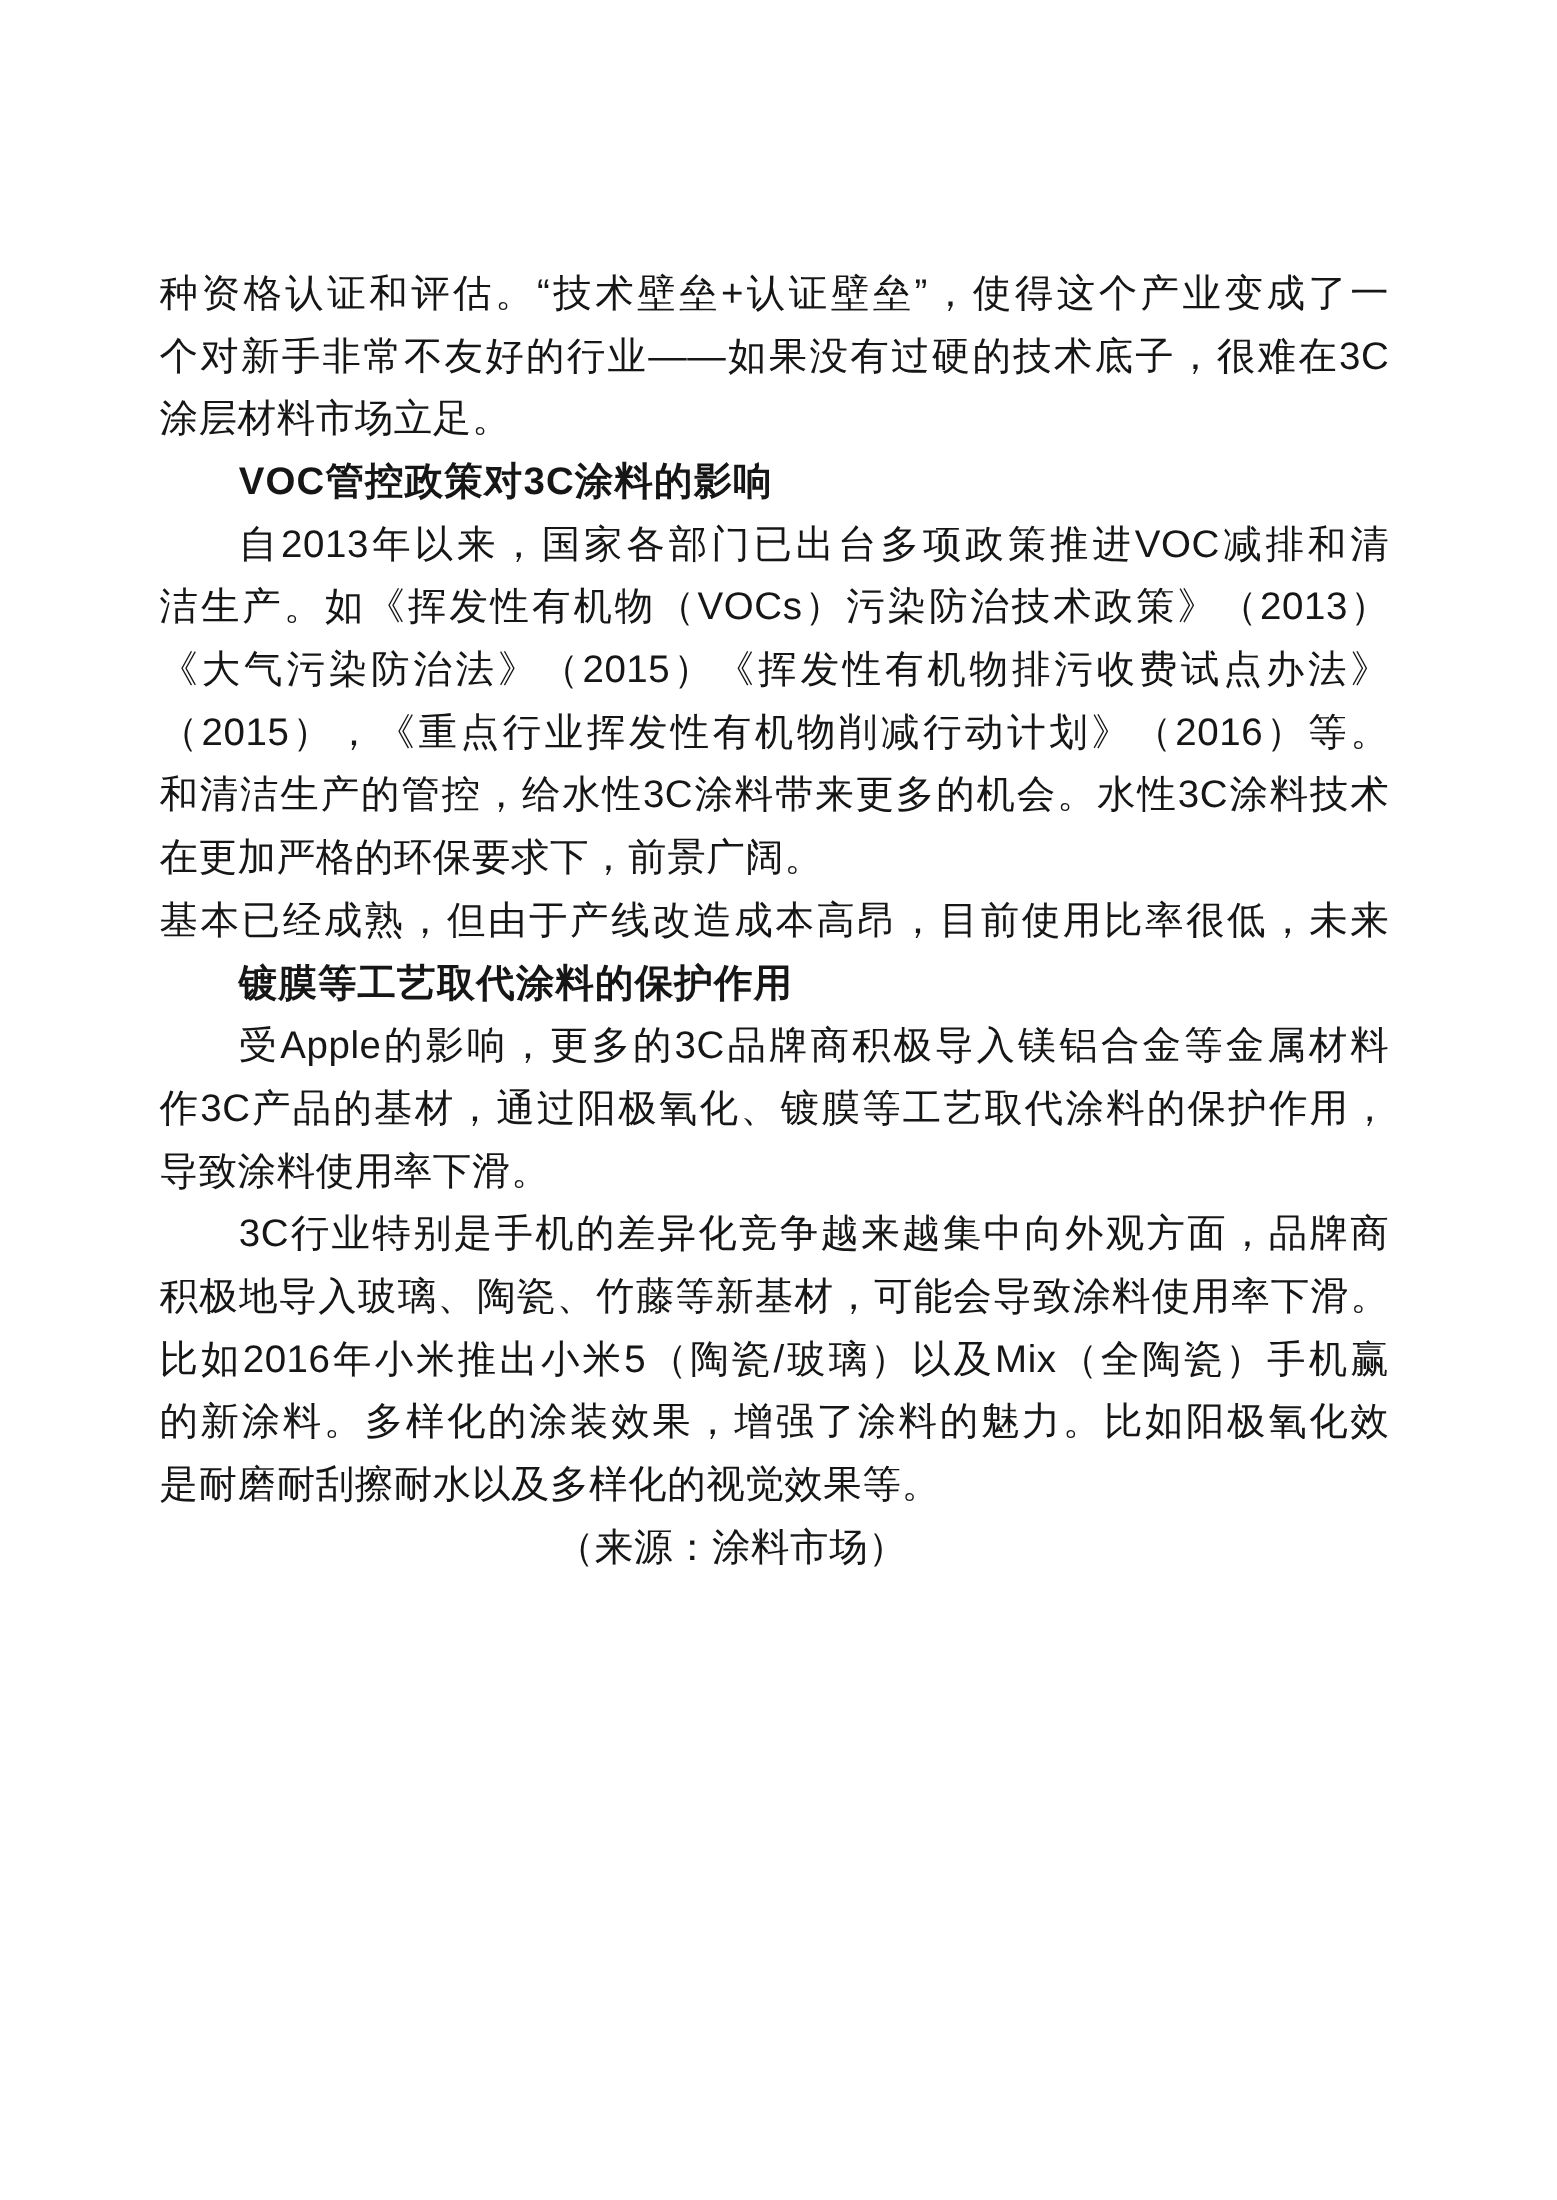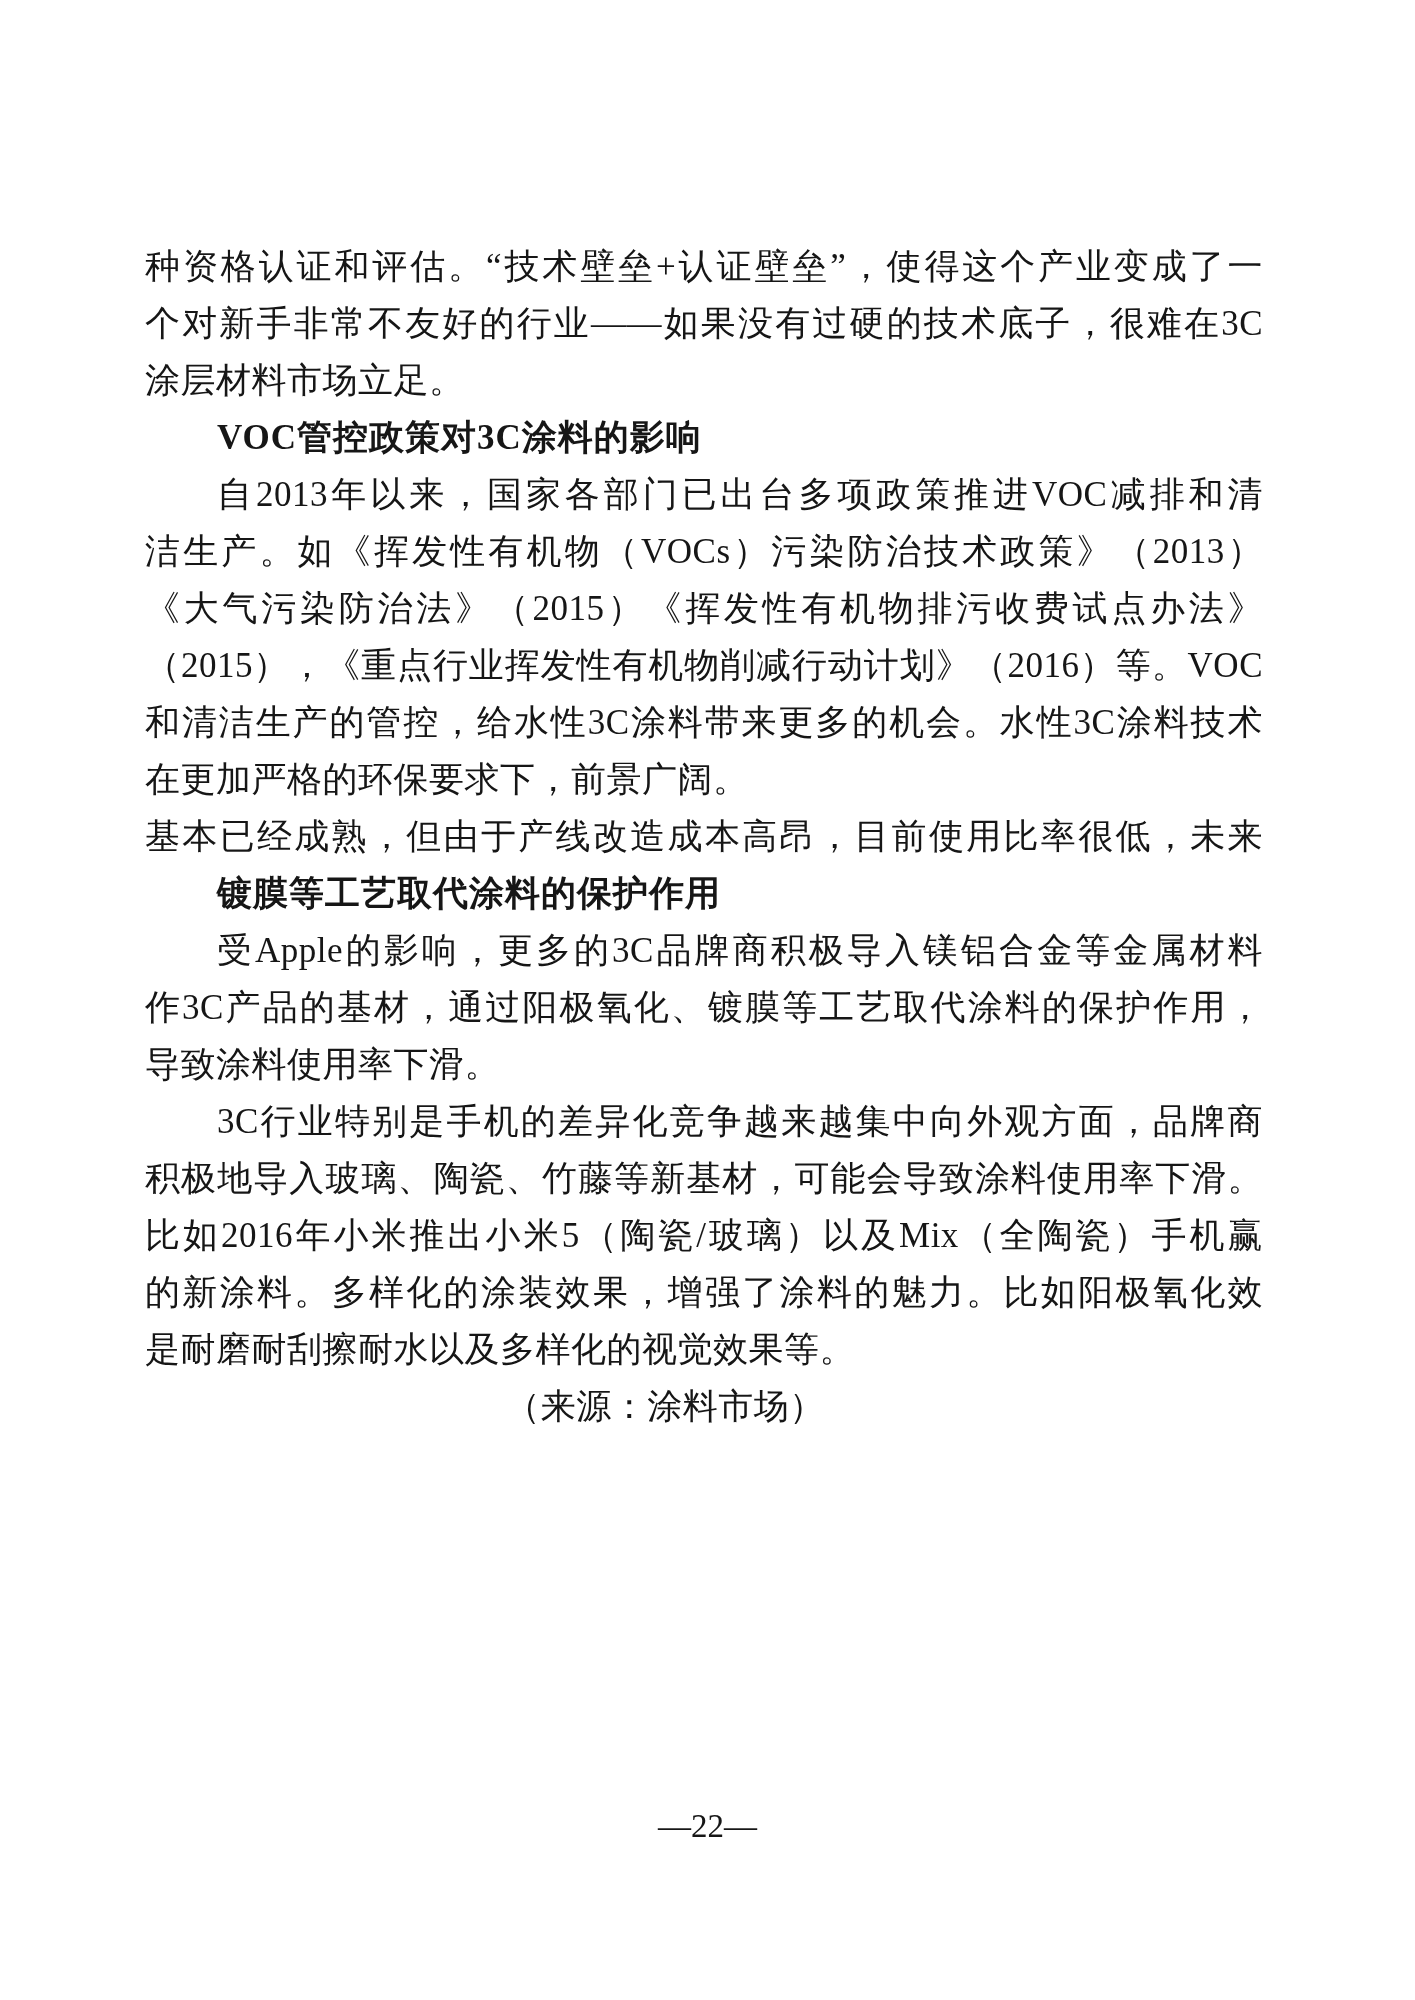--- a/index.html
+++ b/index.html
@@ -10,7 +10,7 @@
     height: 2000px;
     background: #ffffff;
     color: #161616;
-    font-family: Liberation Serif, serif;
+    font-family: Liberation Sans, sans-serif;
     overflow: hidden;
   }
   .text-body {

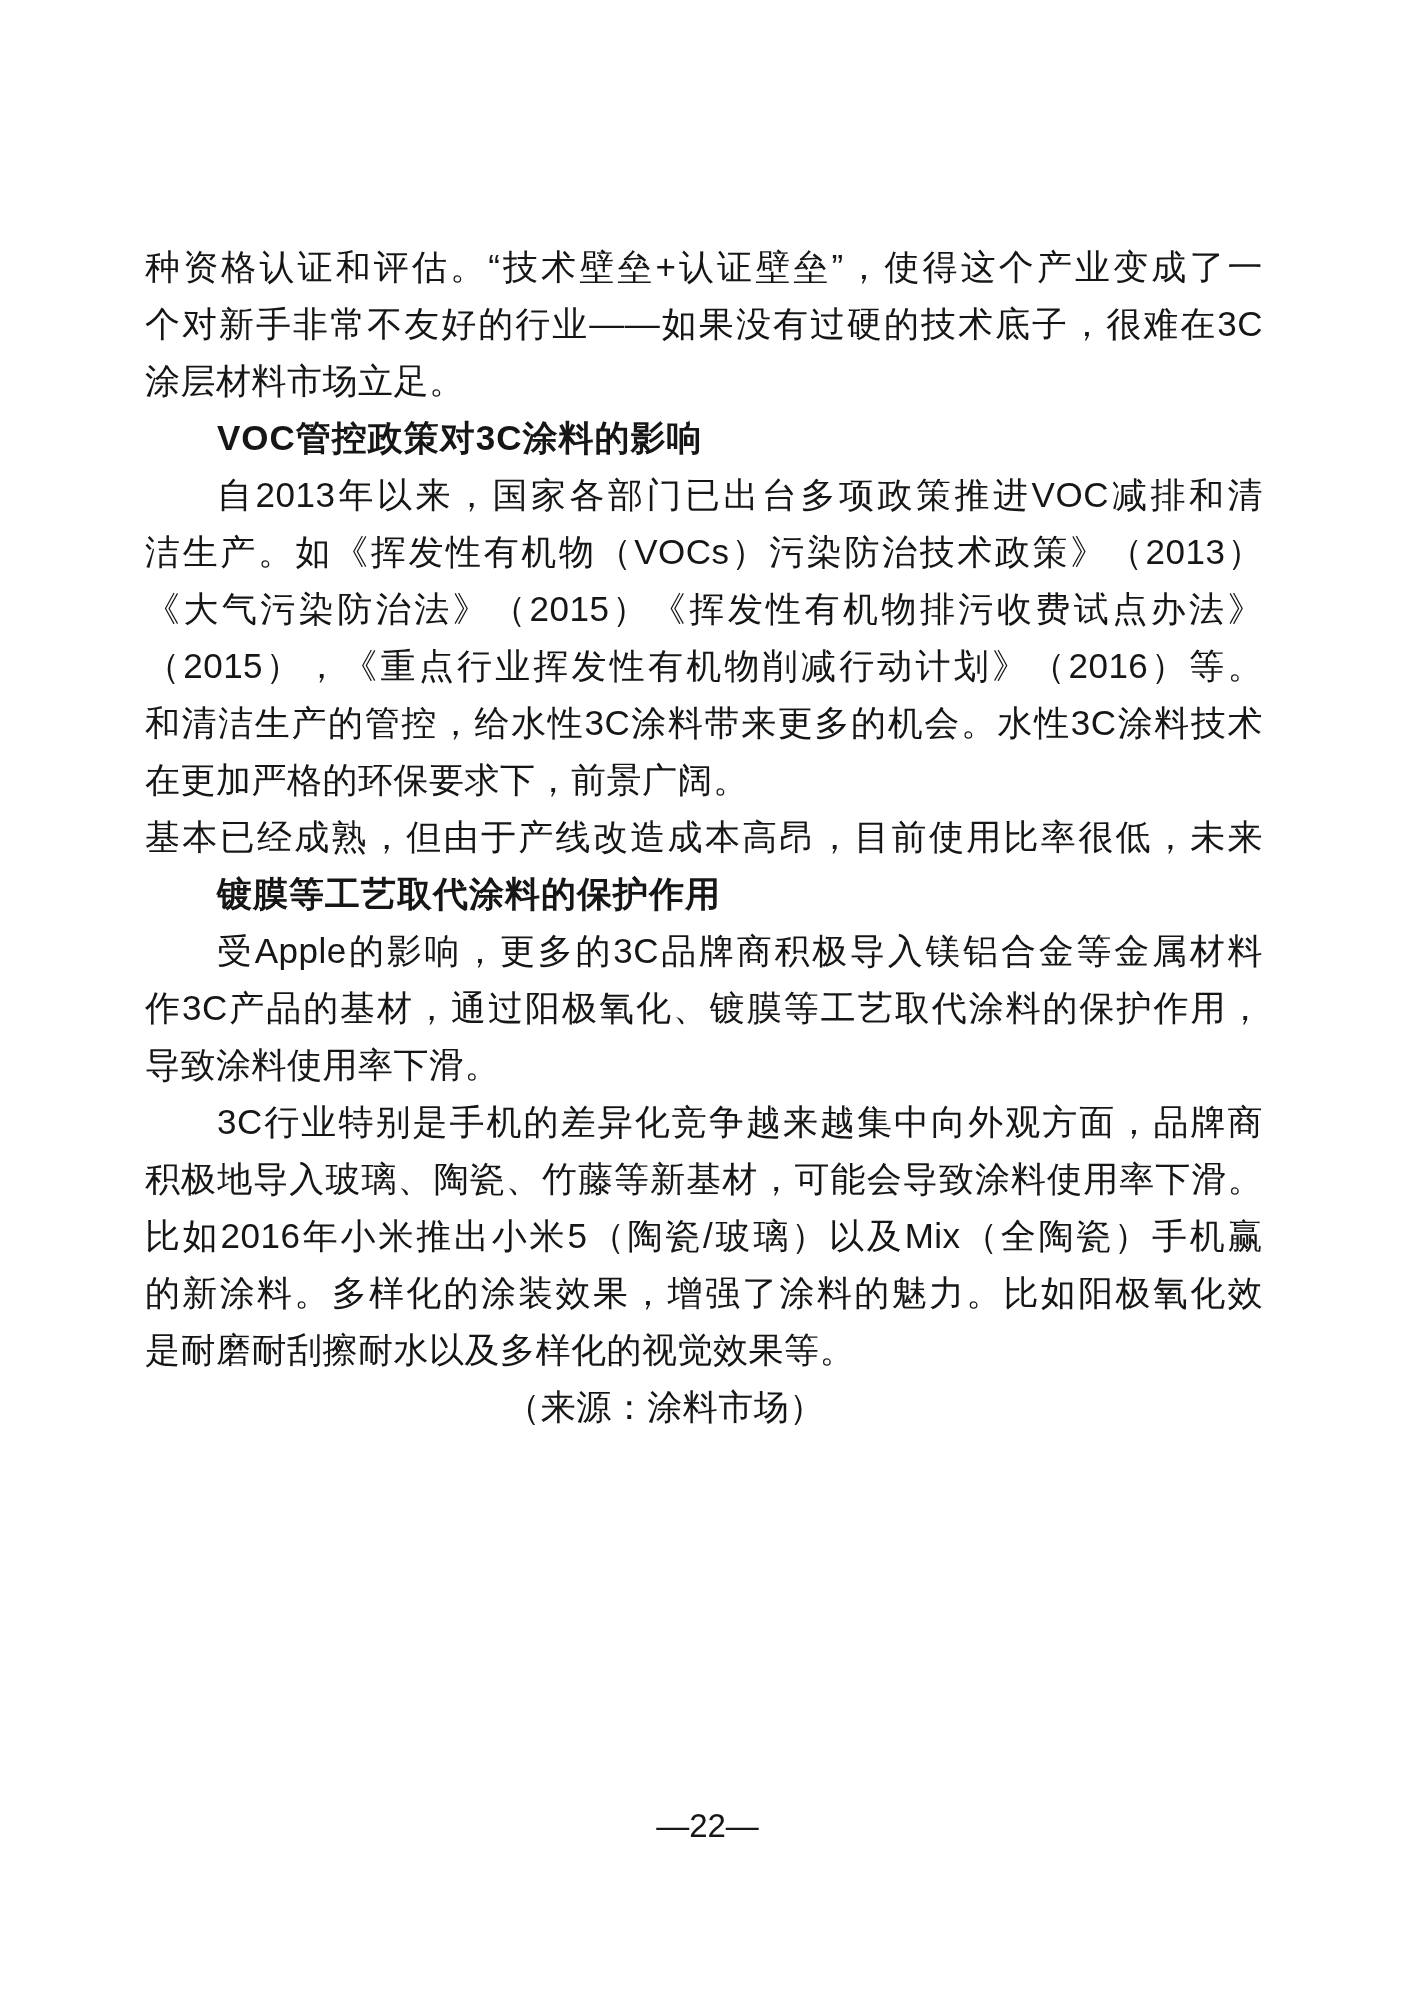--- a/index.html
+++ b/index.html
@@ -95,9 +95,6 @@
         <div class="line">（来源：涂料市场）</div>
       </div>
     </main>
-  <div class="page-number">
-    <span>—22—</span>
-  </div>
 </div>
 
 </body></html>

